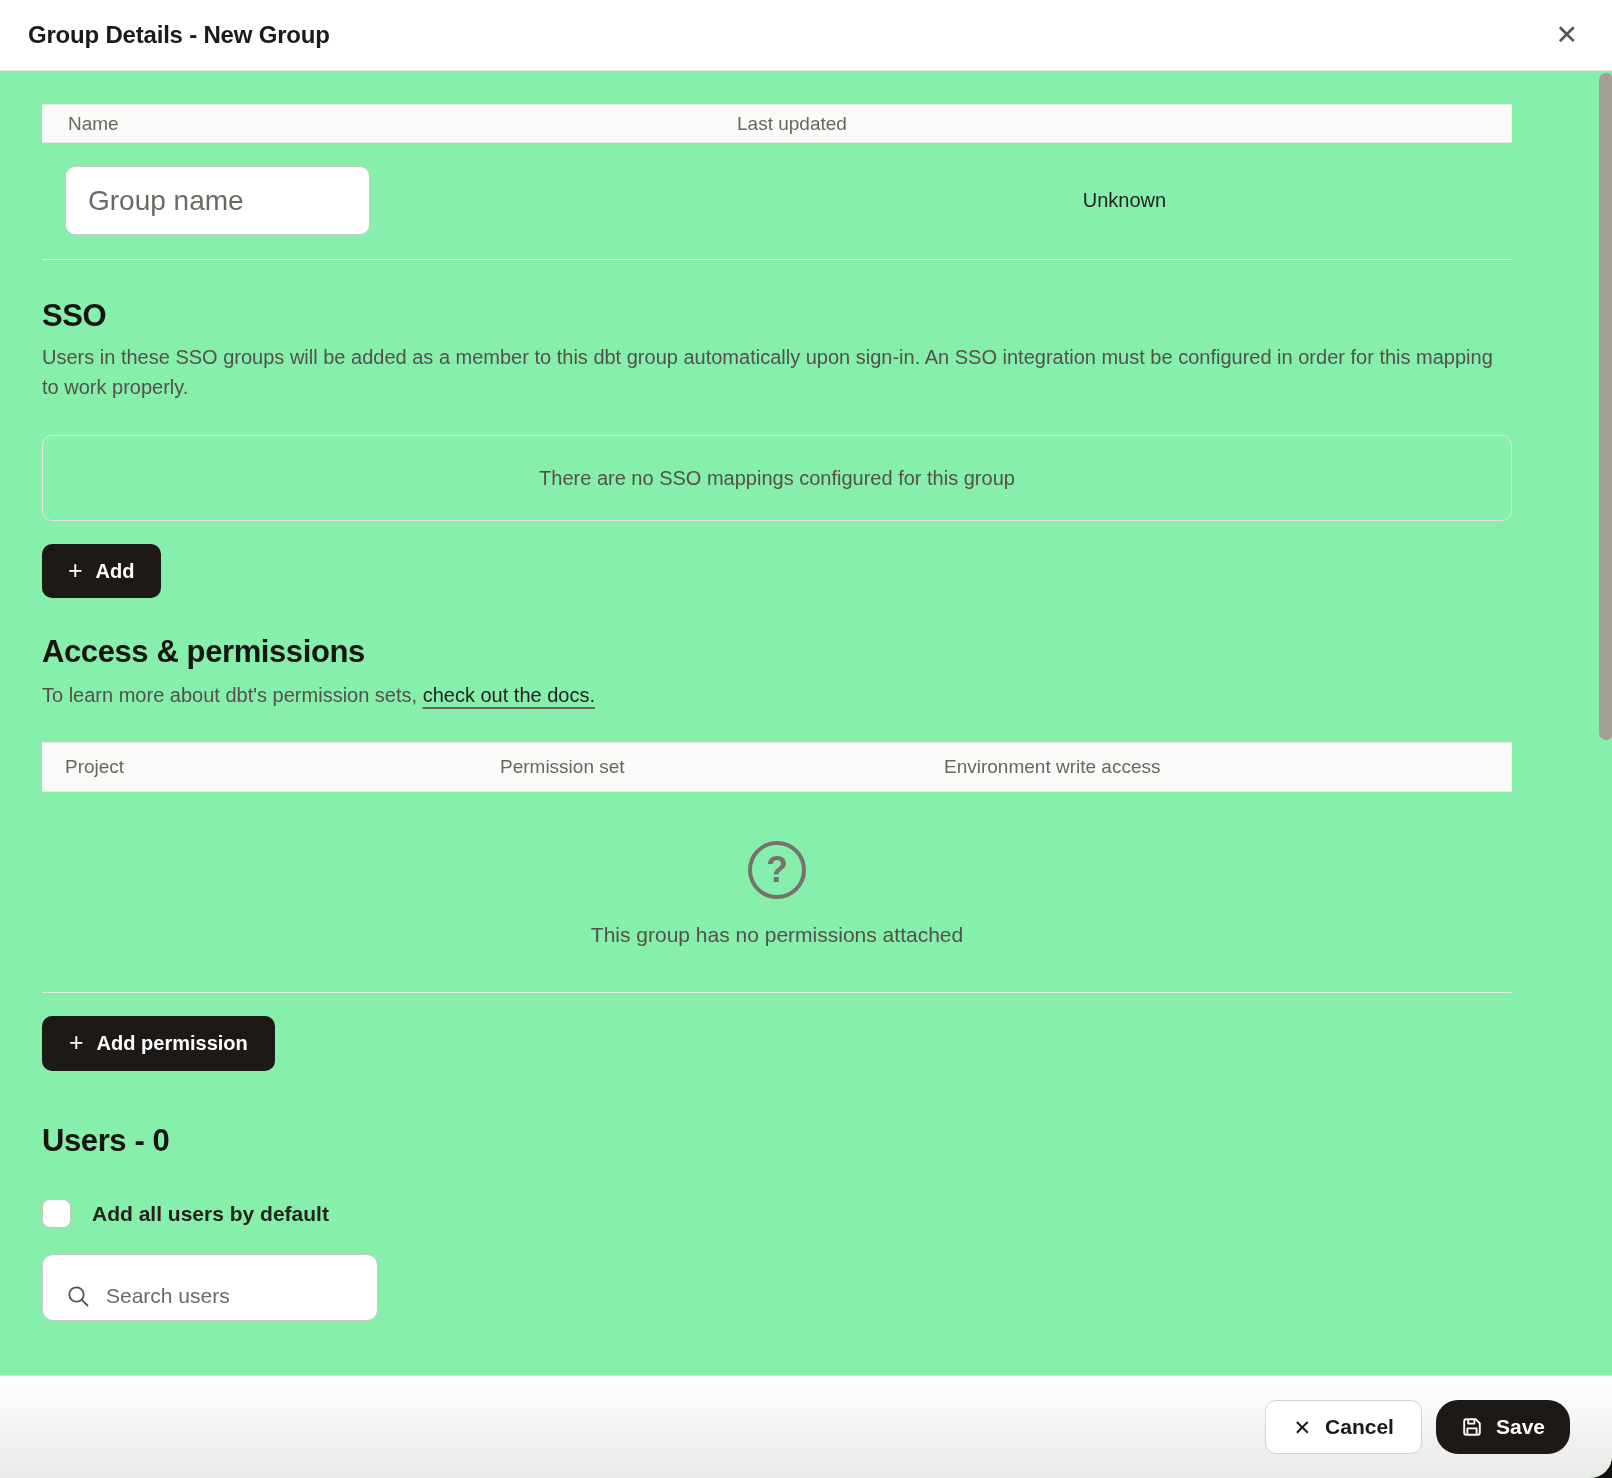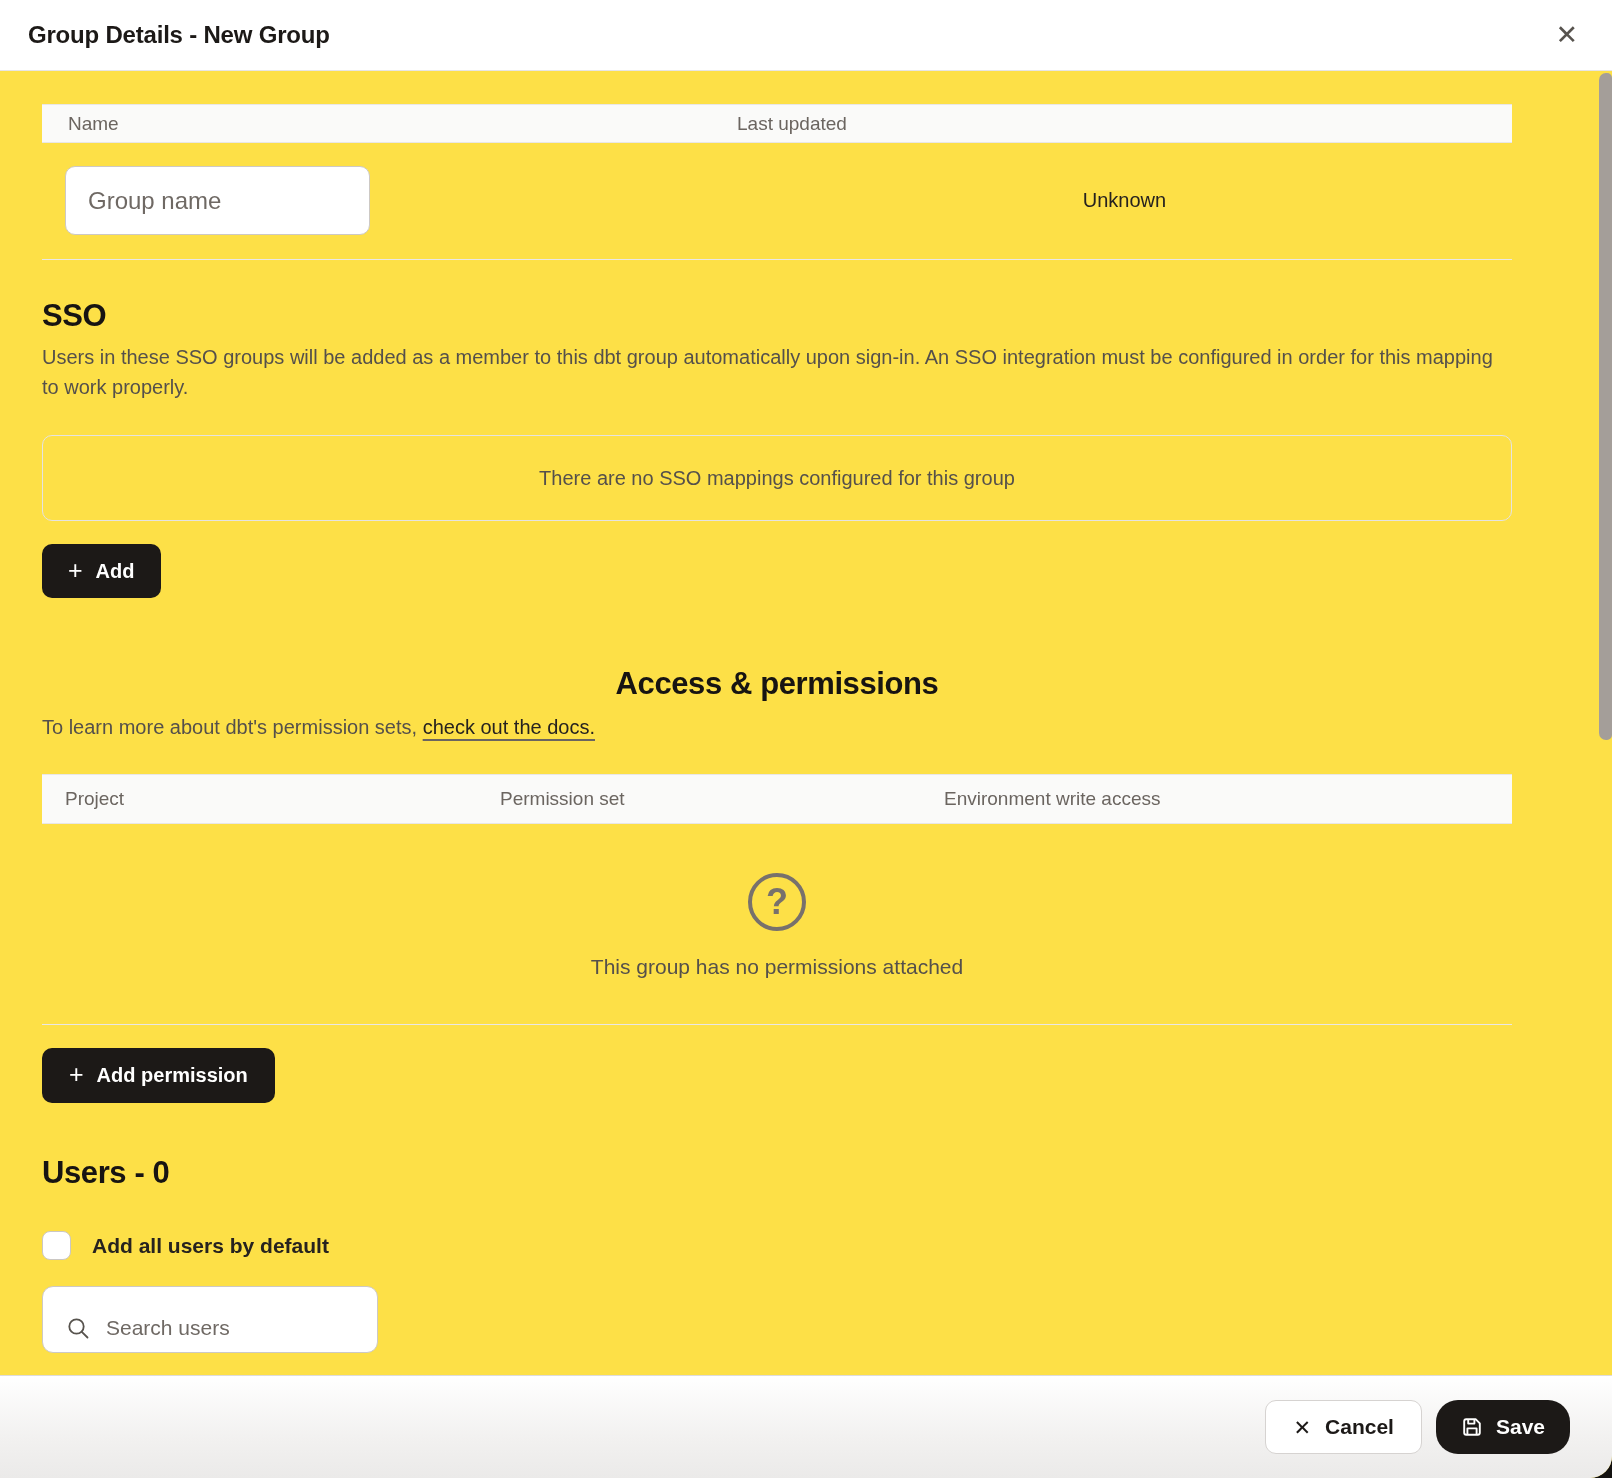--- a/index.html
+++ b/index.html
@@ -13,7 +13,7 @@
   .modal {
     position: relative;
     width: 1612px; height: 1478px;
-    background: #fde047;
+    background: #86efac;
     border-bottom-right-radius: 22px;
     overflow: hidden;
   }

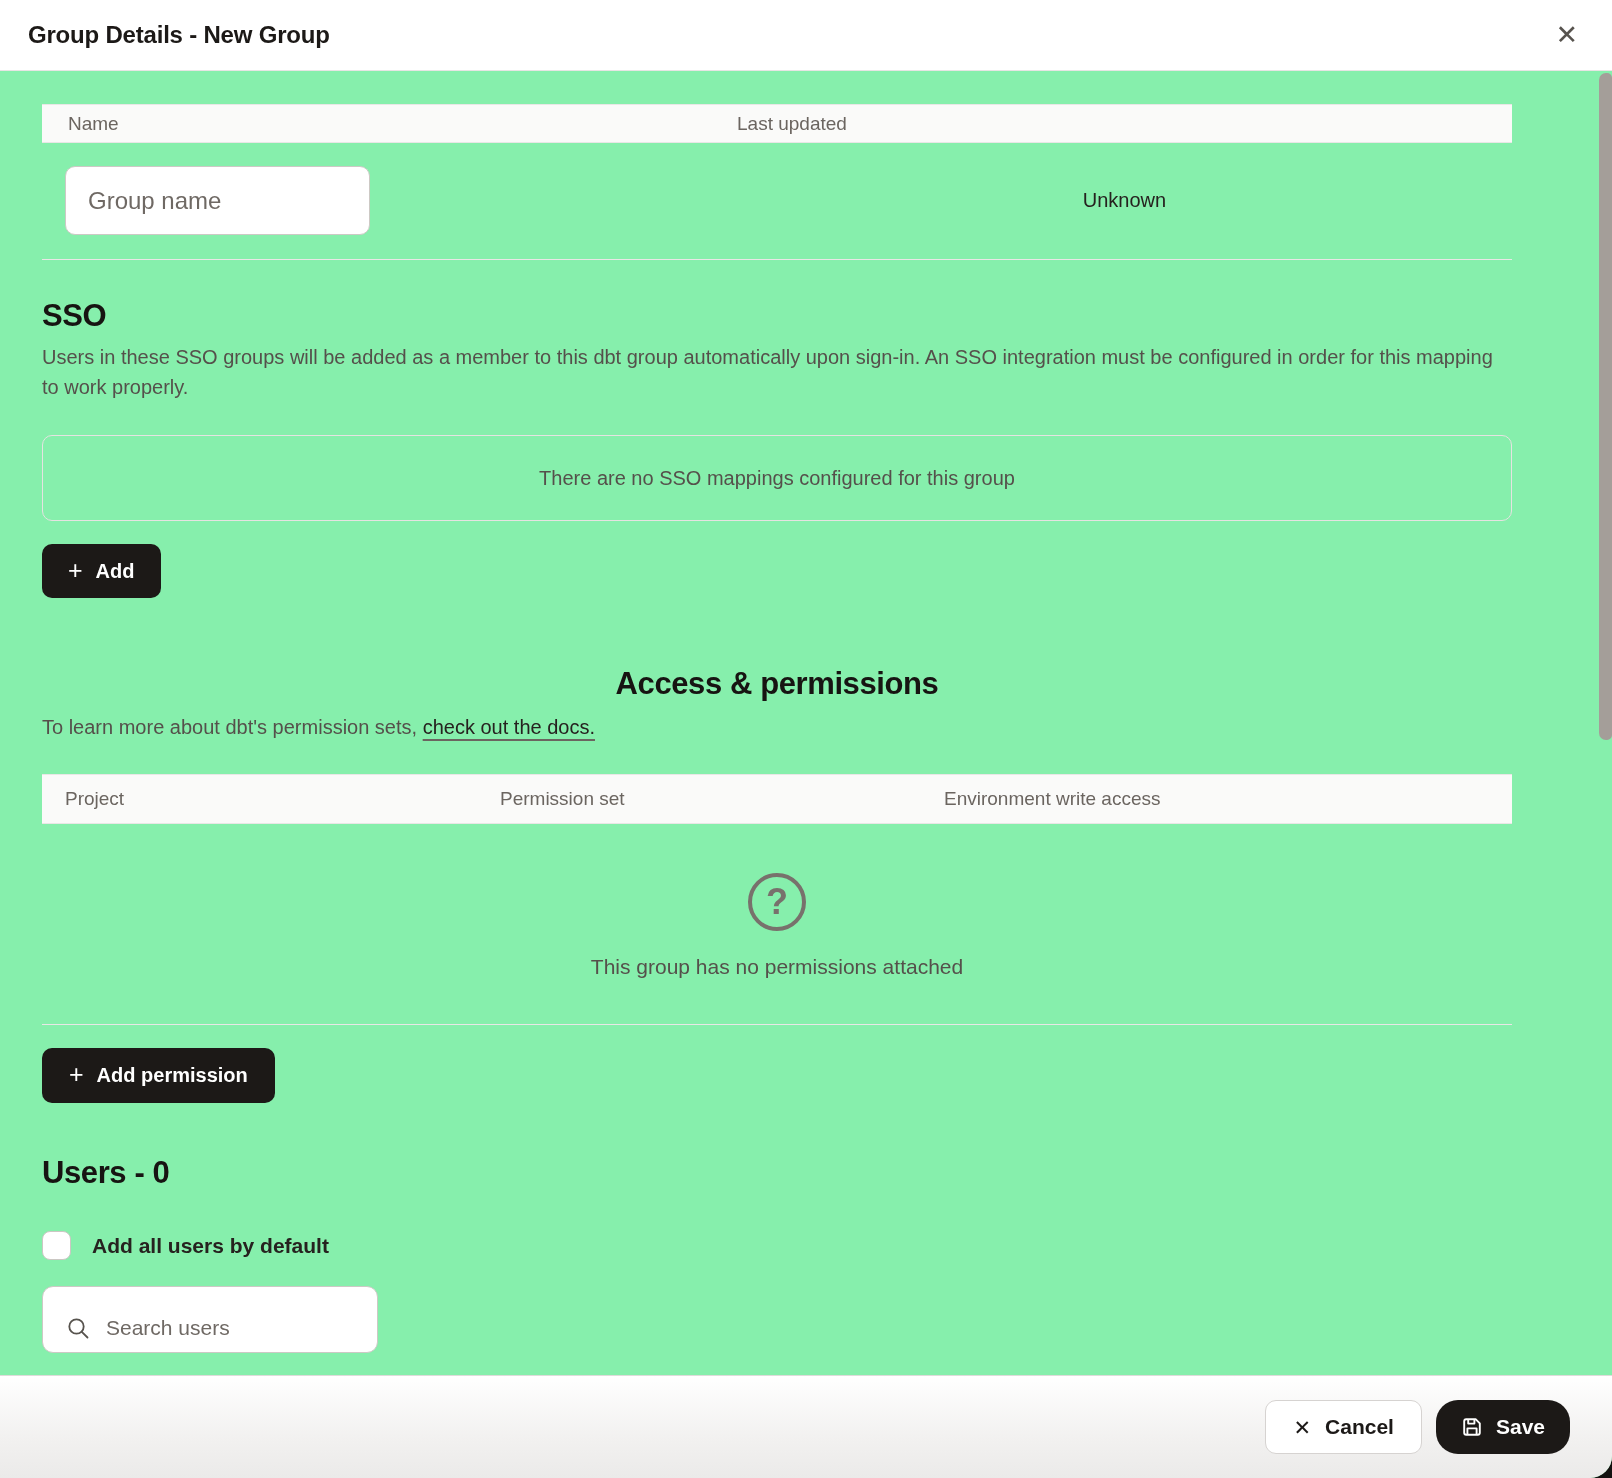--- a/index.html
+++ b/index.html
@@ -52,7 +52,7 @@
   .name-input {
     width: 305px; height: 69px;
     border: 1px solid #cdc9c5; border-radius: 10px;
-    font-size: 24px; padding: 0 22px; color: #1c1917; outline: none;
+    font-size: 28px; padding: 0 22px; color: #1c1917; outline: none;
     font-family: "Liberation Sans", sans-serif;
   }
   .name-input::placeholder { color: #6f6964; }

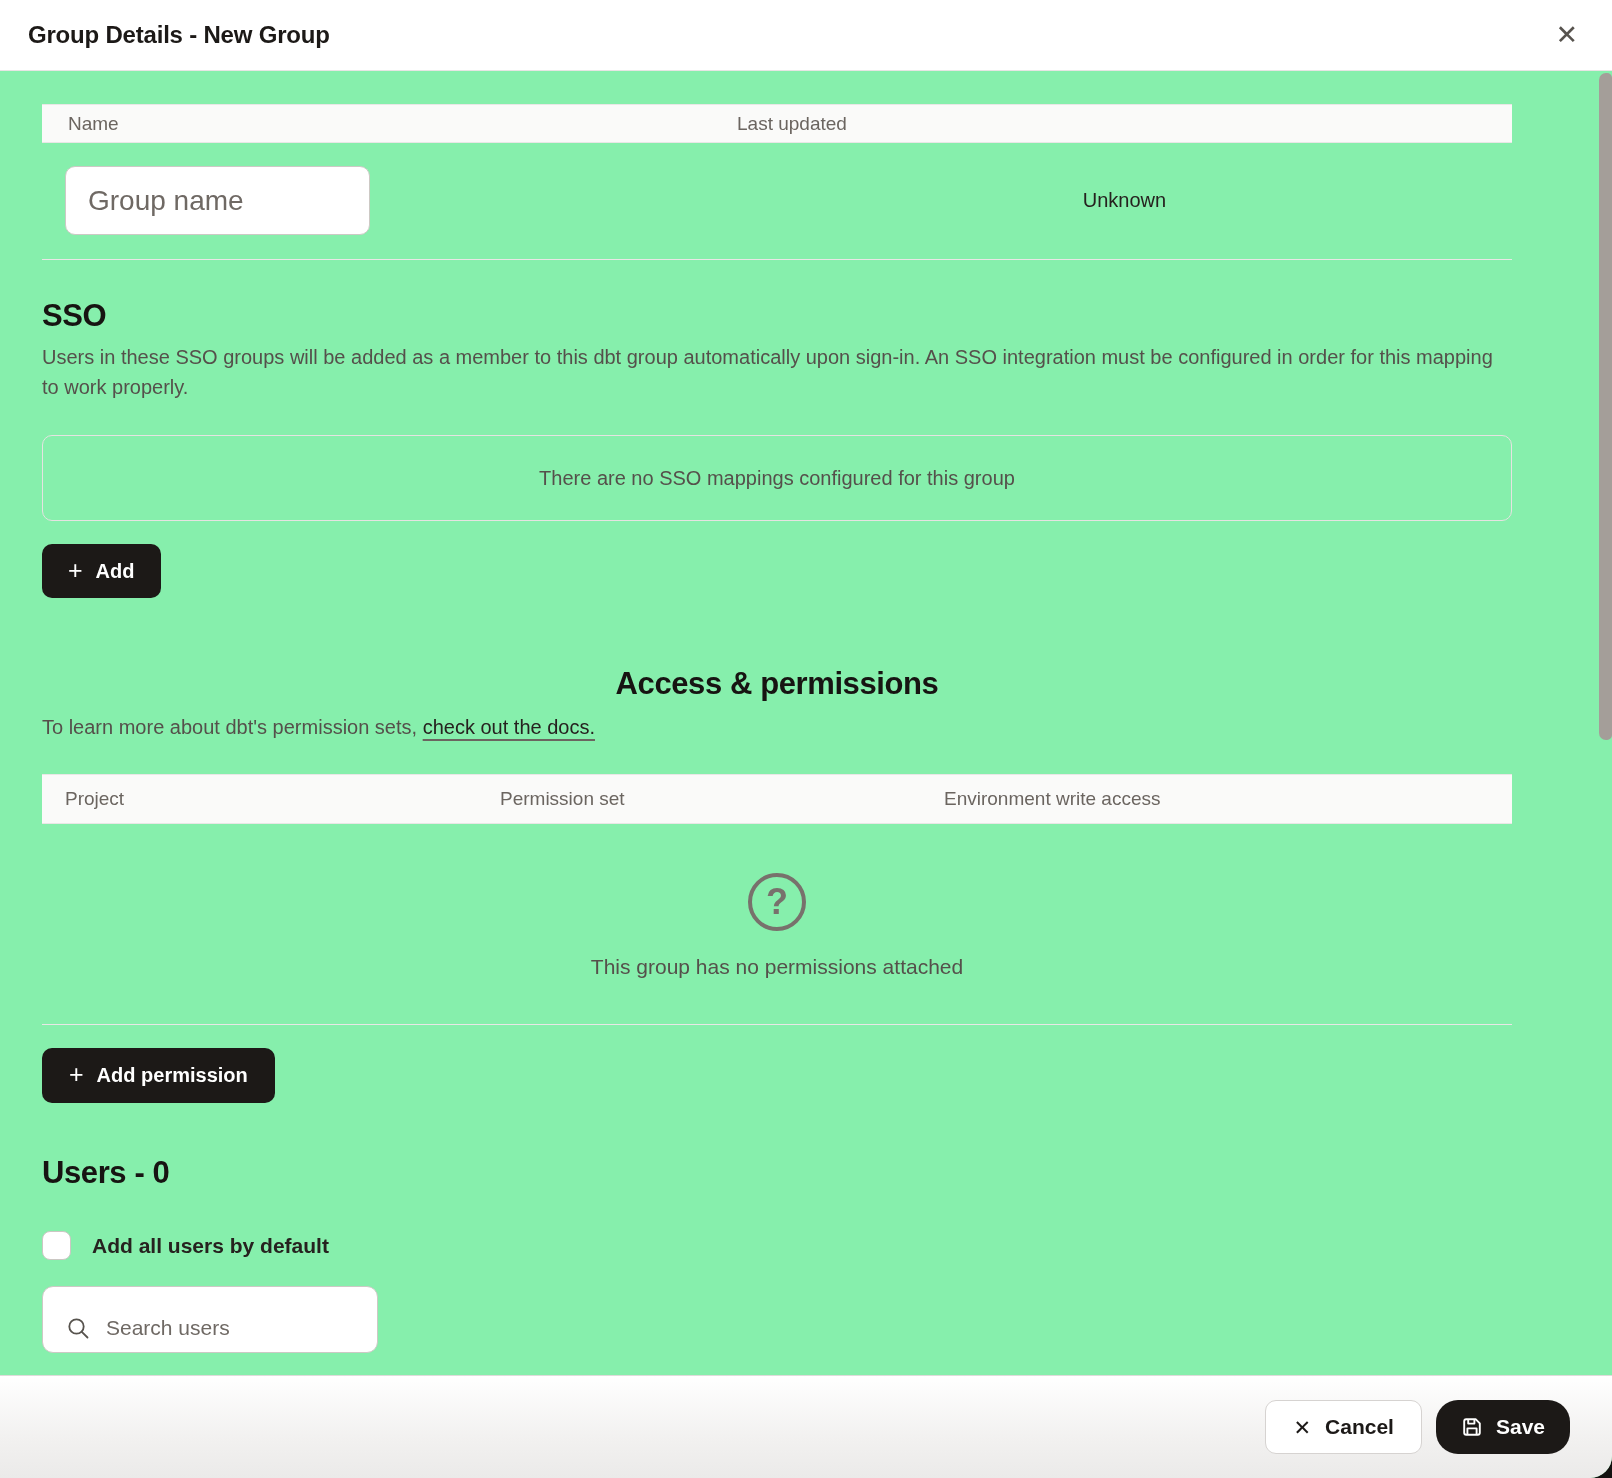--- a/index.html
+++ b/index.html
@@ -81,7 +81,7 @@
   }
   .btn-dark .plus-glyph { font-size: 25px; font-weight: 300; line-height: 1; margin-top: -2px; }
   .add-sso-btn { margin-top: 23px; }
-  .perm-heading { margin-top: 68px; text-align: center; }
+  .perm-heading { margin-top: 36px; }
   .perm-desc { margin-top: 14px; font-size: 20px; color: #55504b; }
   .docs-link {
     color: #26221f; font-weight: 500; text-decoration: underline;

